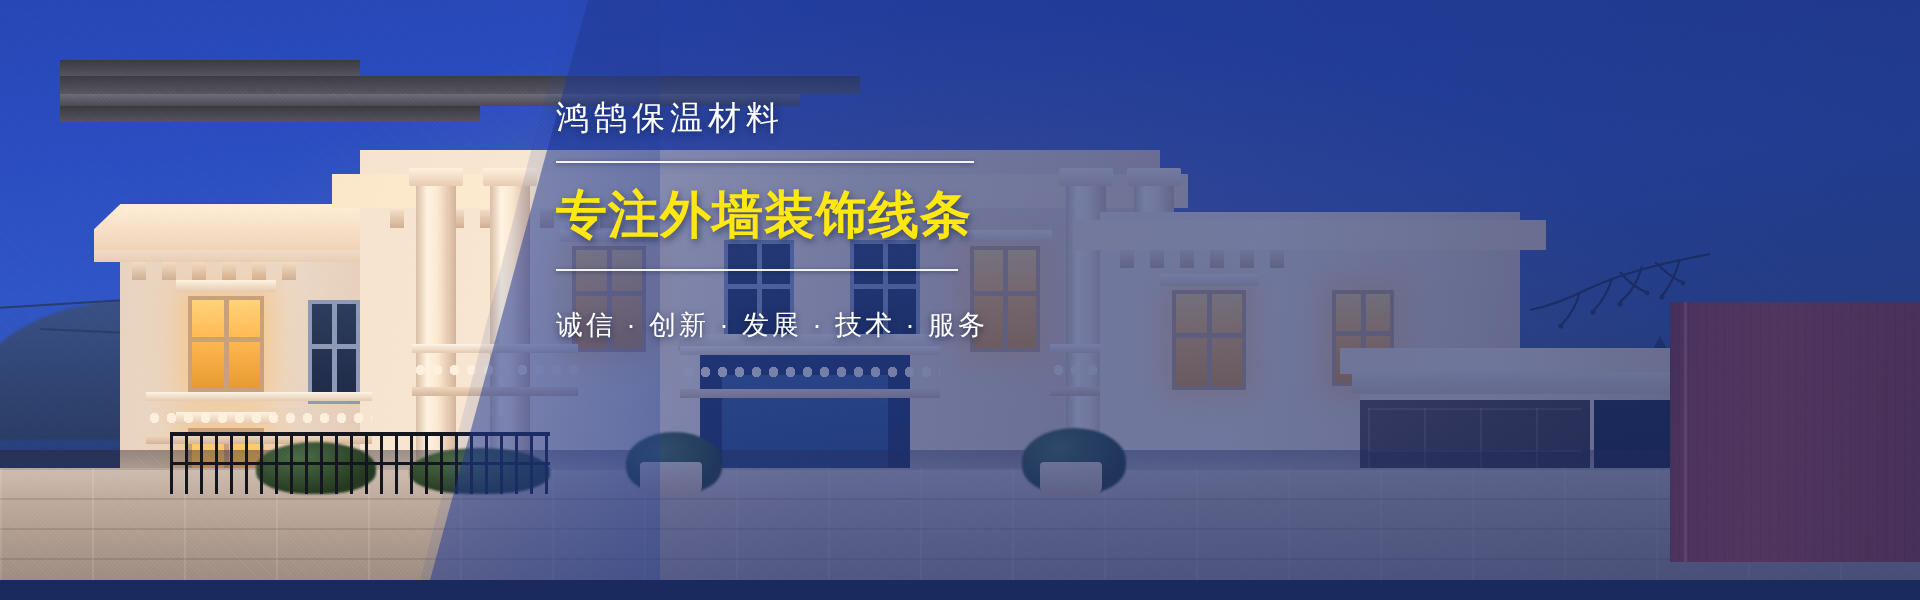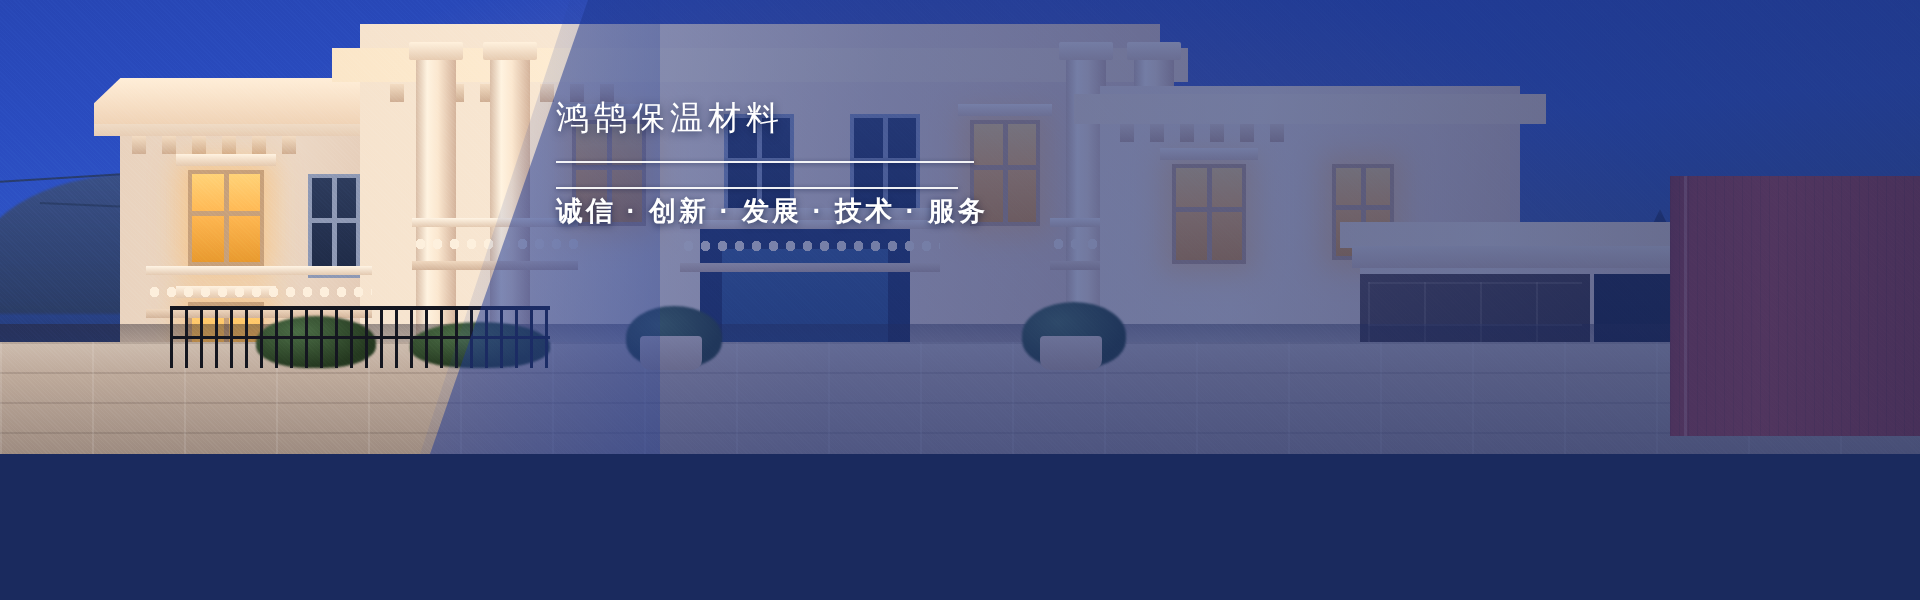--- a/index.html
+++ b/index.html
@@ -11,7 +11,7 @@
   .banner {
     position:relative;
     width:1920px;
-    height:454px;
+    height:580px;
     overflow:hidden;
     background:#404040;
   }

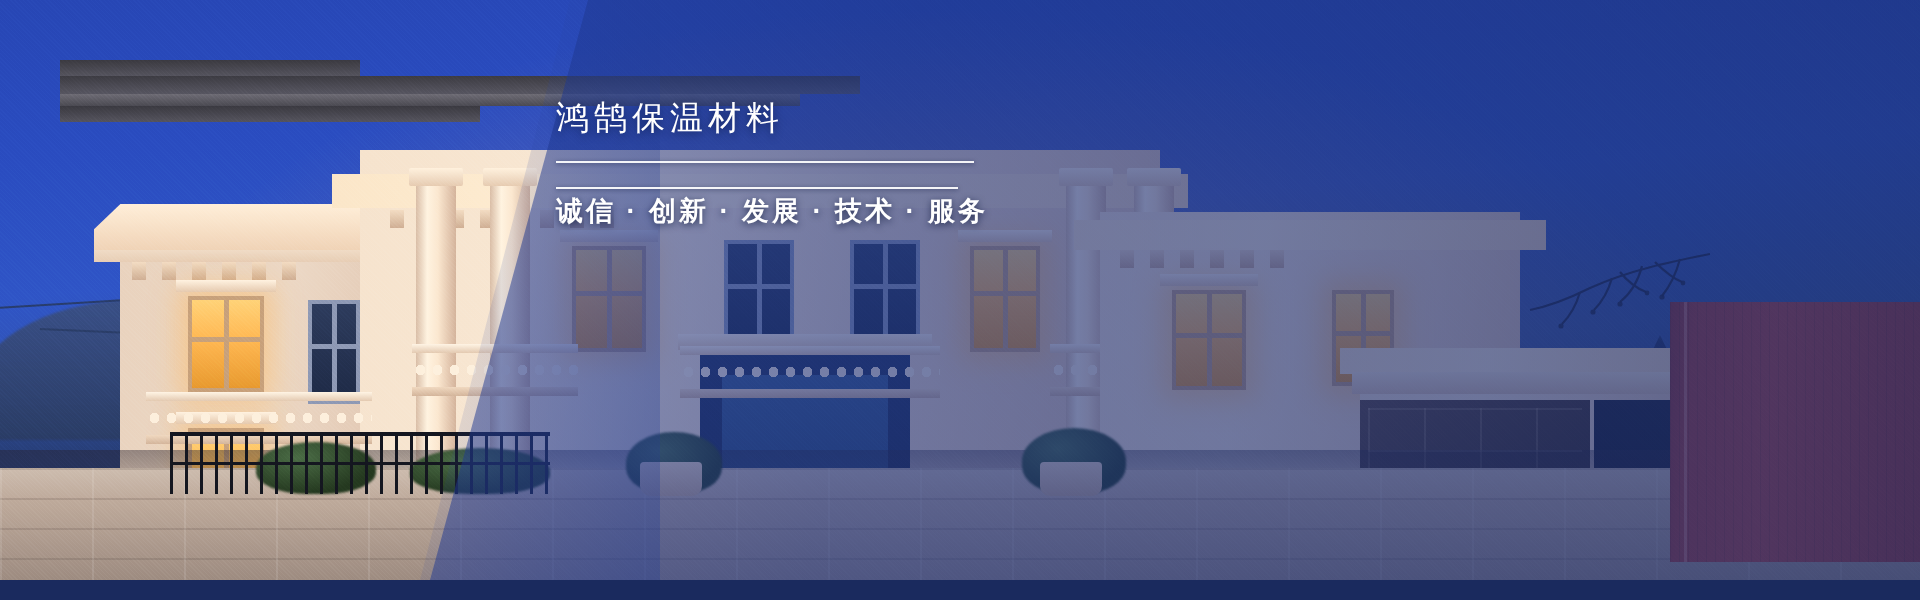--- a/index.html
+++ b/index.html
@@ -466,6 +466,7 @@
     <div class="rule"></div>
 
     <div class="headline">
+      <div class="line2">专注外墙装饰线条</div>
     </div>
 
     <div class="rule2"></div>

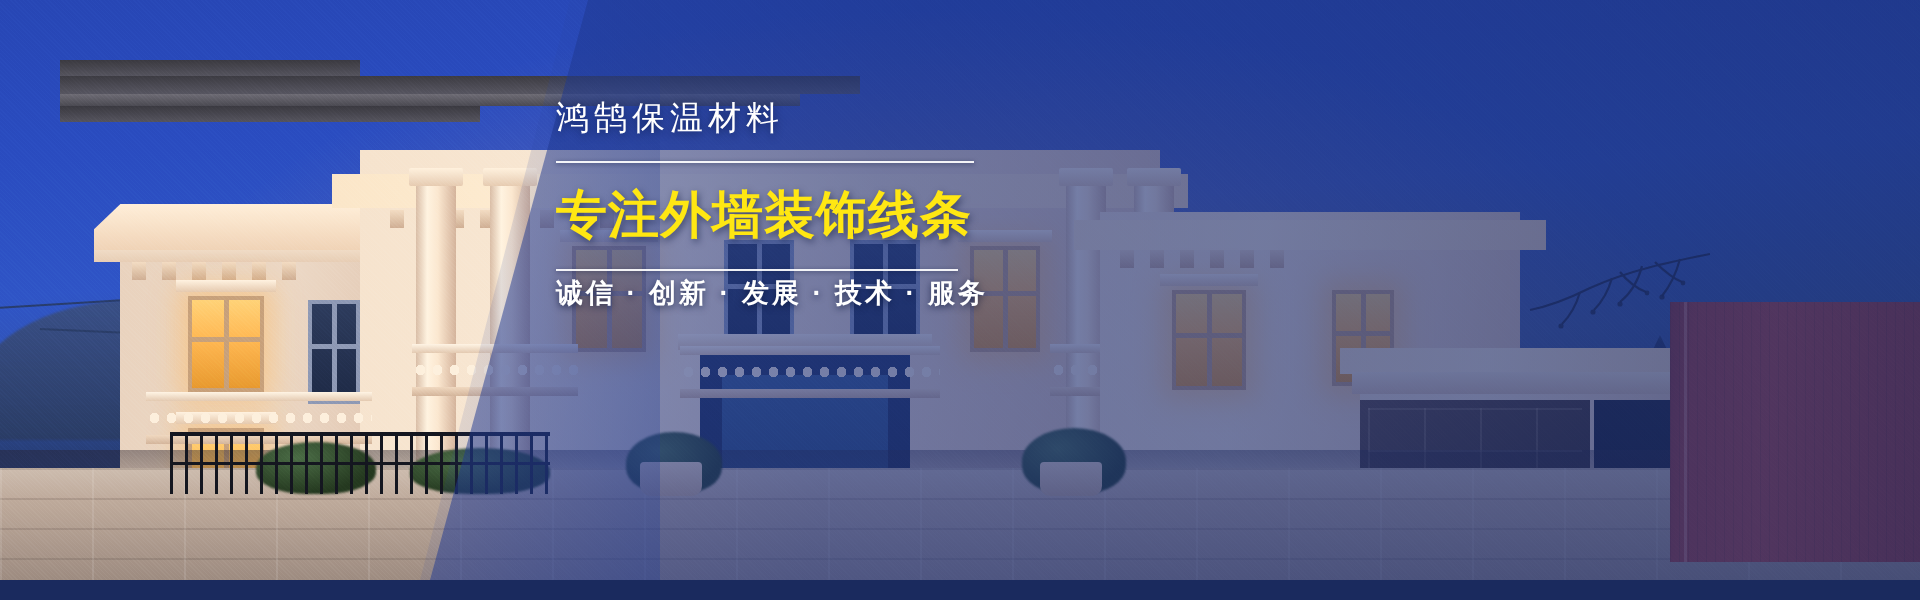--- a/index.html
+++ b/index.html
@@ -292,13 +292,12 @@
     box-shadow:0 1px 4px rgba(10,20,55,.5);
   }
   .tagline {
-    margin-top:4px;
+    margin-top:36px;
     color:#ffffff;
     font-size:27px;
     letter-spacing:3px;
     white-space:nowrap;
     text-shadow:0 2px 7px rgba(8,18,52,.7);
-    font-weight:bold;
   }
 </style>
 </head>

